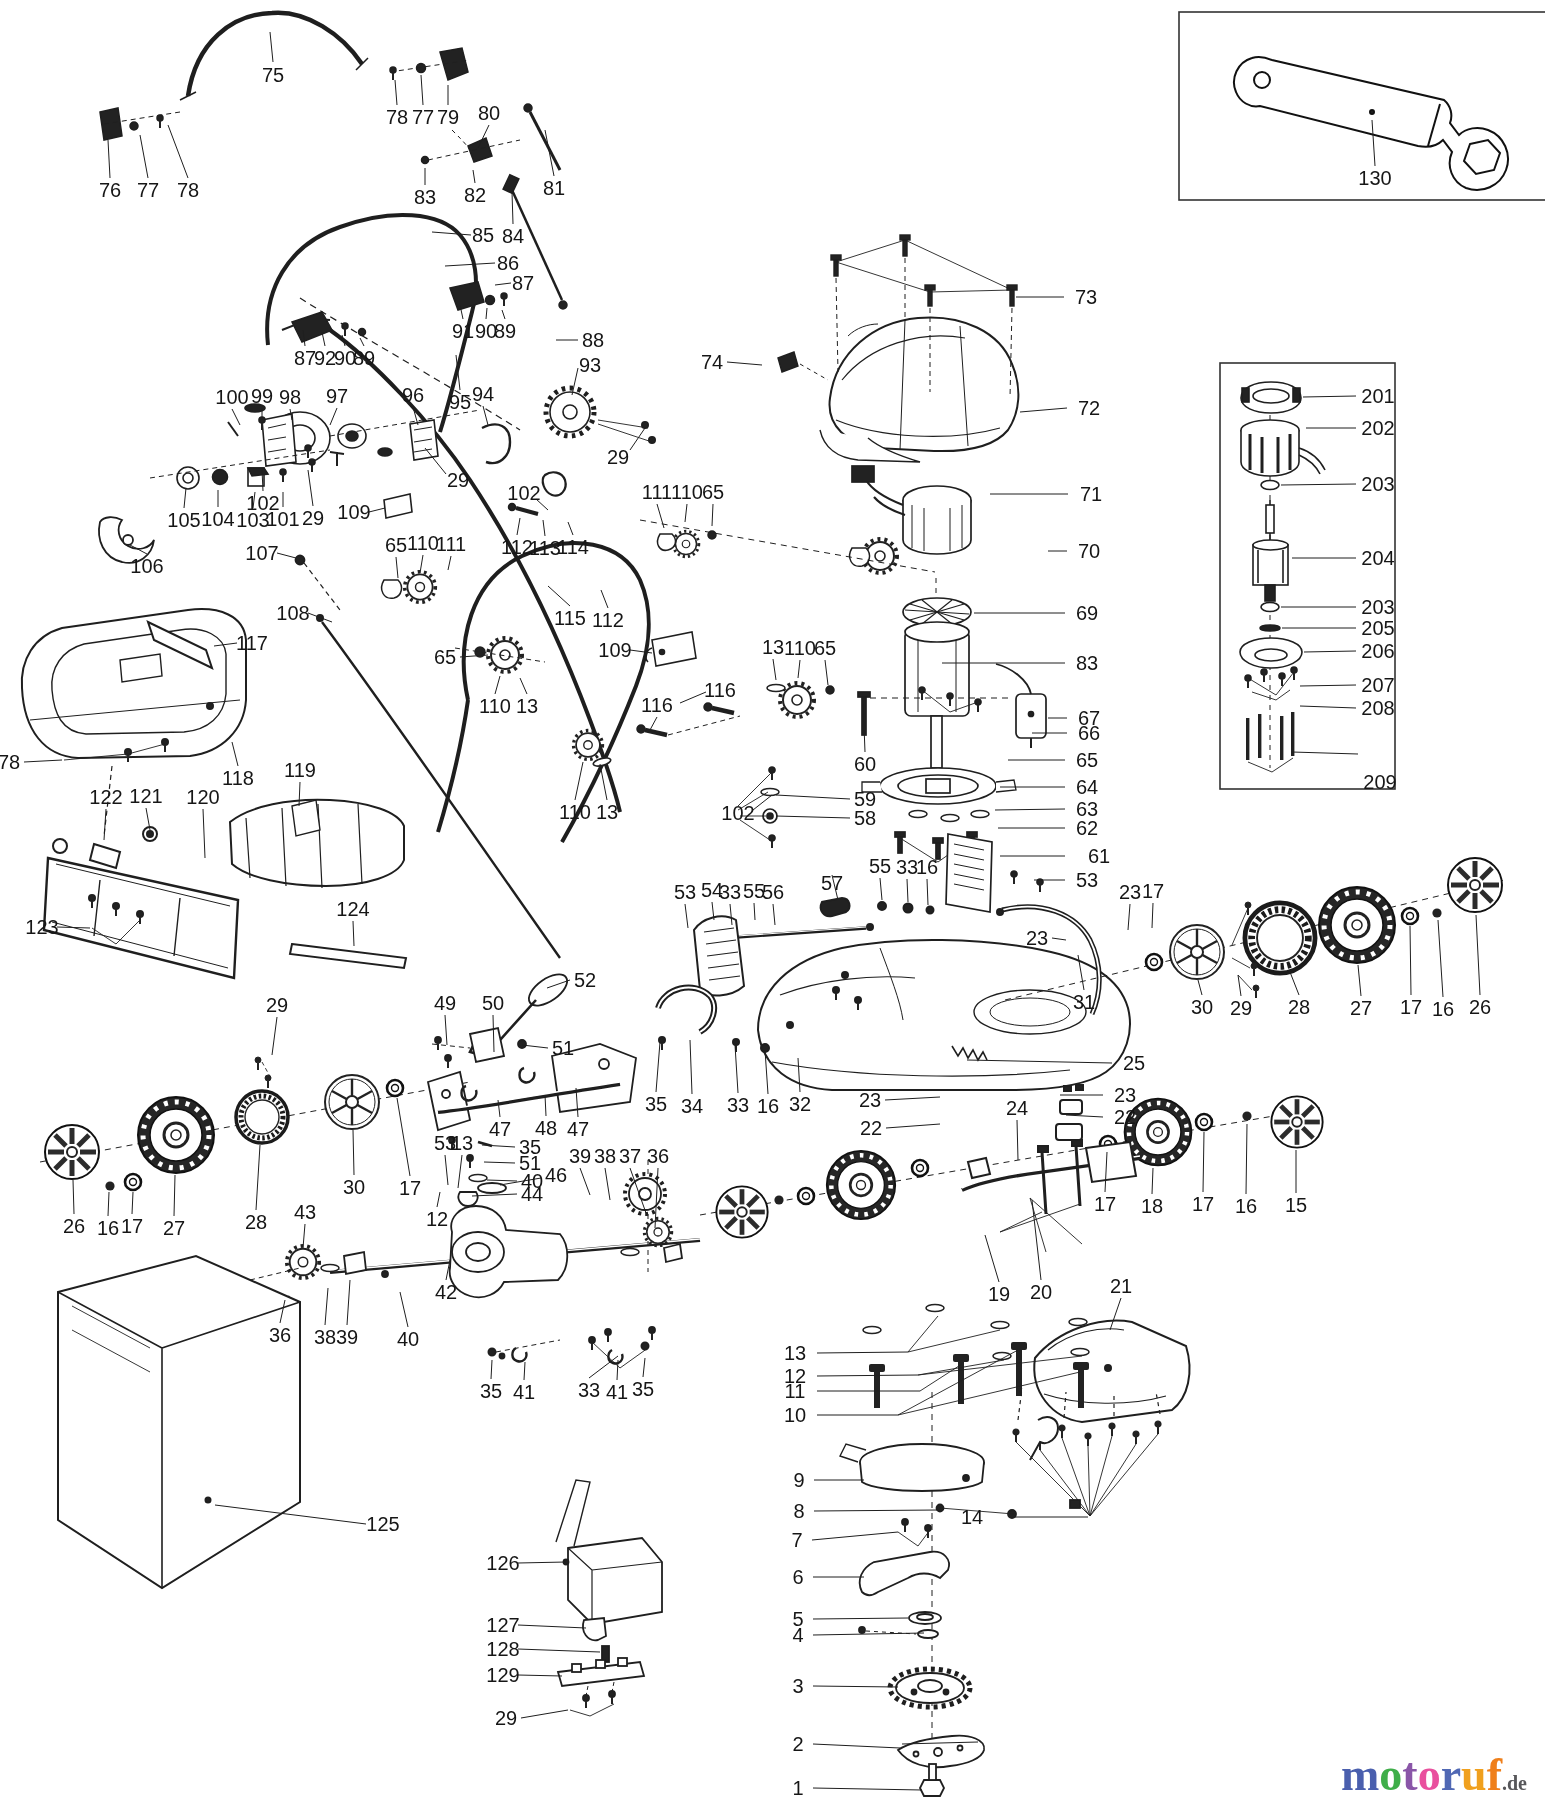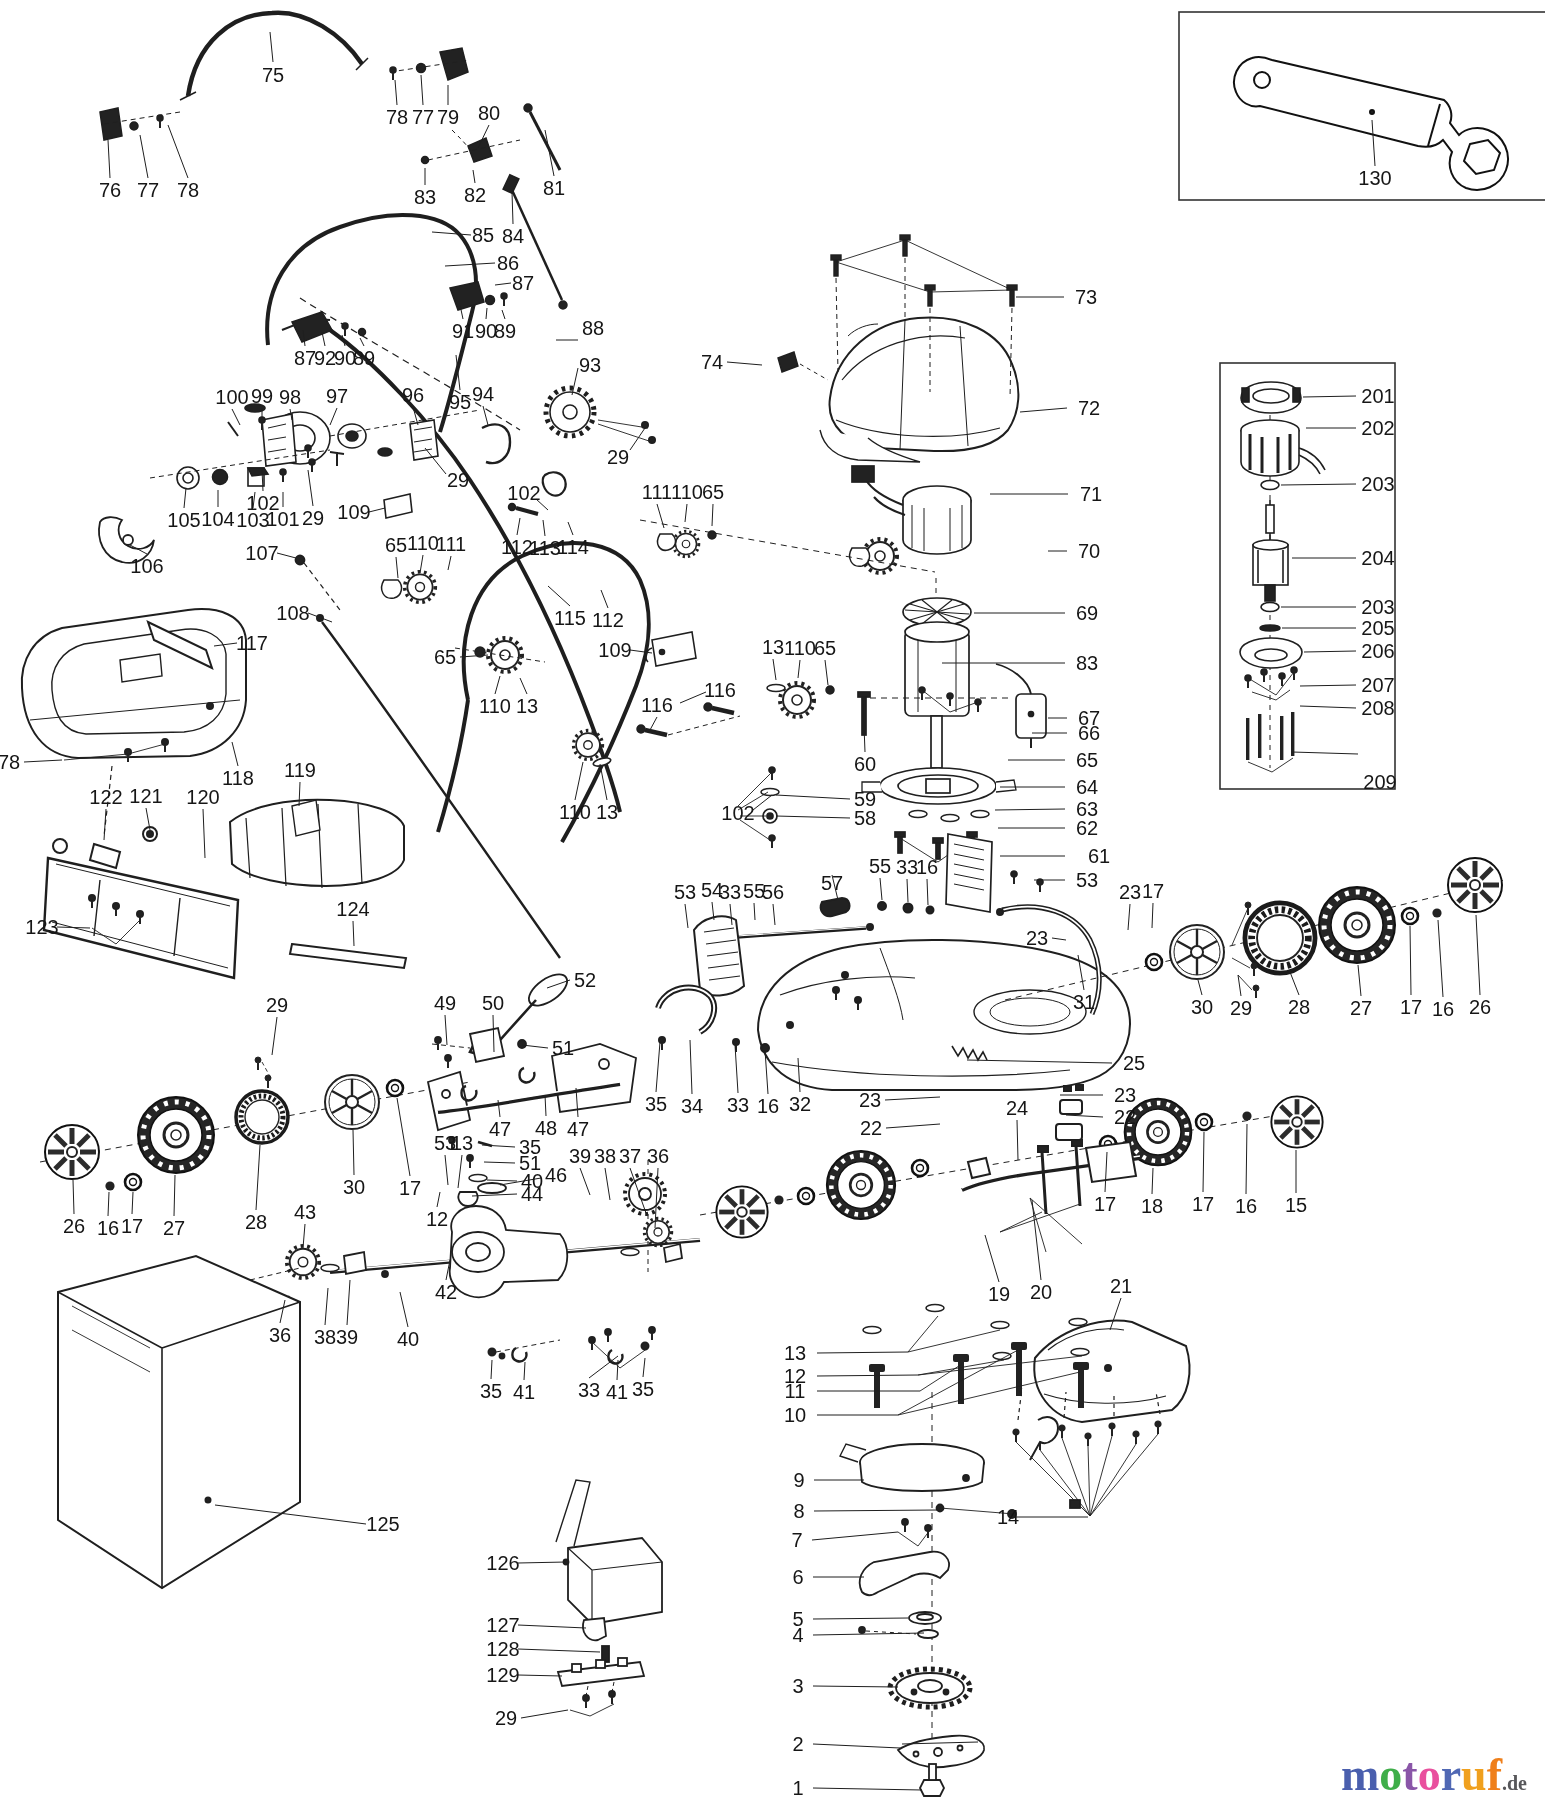--- a/index.html
+++ b/index.html
@@ -916,7 +916,7 @@
       <div class="lbl" style="left: 513px; top: 236px;">84</div>
       <div class="lbl" style="left: 508px; top: 263px;">86</div>
       <div class="lbl" style="left: 523px; top: 283px;">87</div>
-      <div class="lbl" style="left: 593px; top: 328px;">88</div>
+      <div class="lbl" style="left: 593px; top: 340px;">88</div>
       <div class="lbl" style="left: 590px; top: 365px;">93</div>
       <div class="lbl" style="left: 463px; top: 331px;">91</div>
       <div class="lbl" style="left: 486px; top: 331px;">90</div>

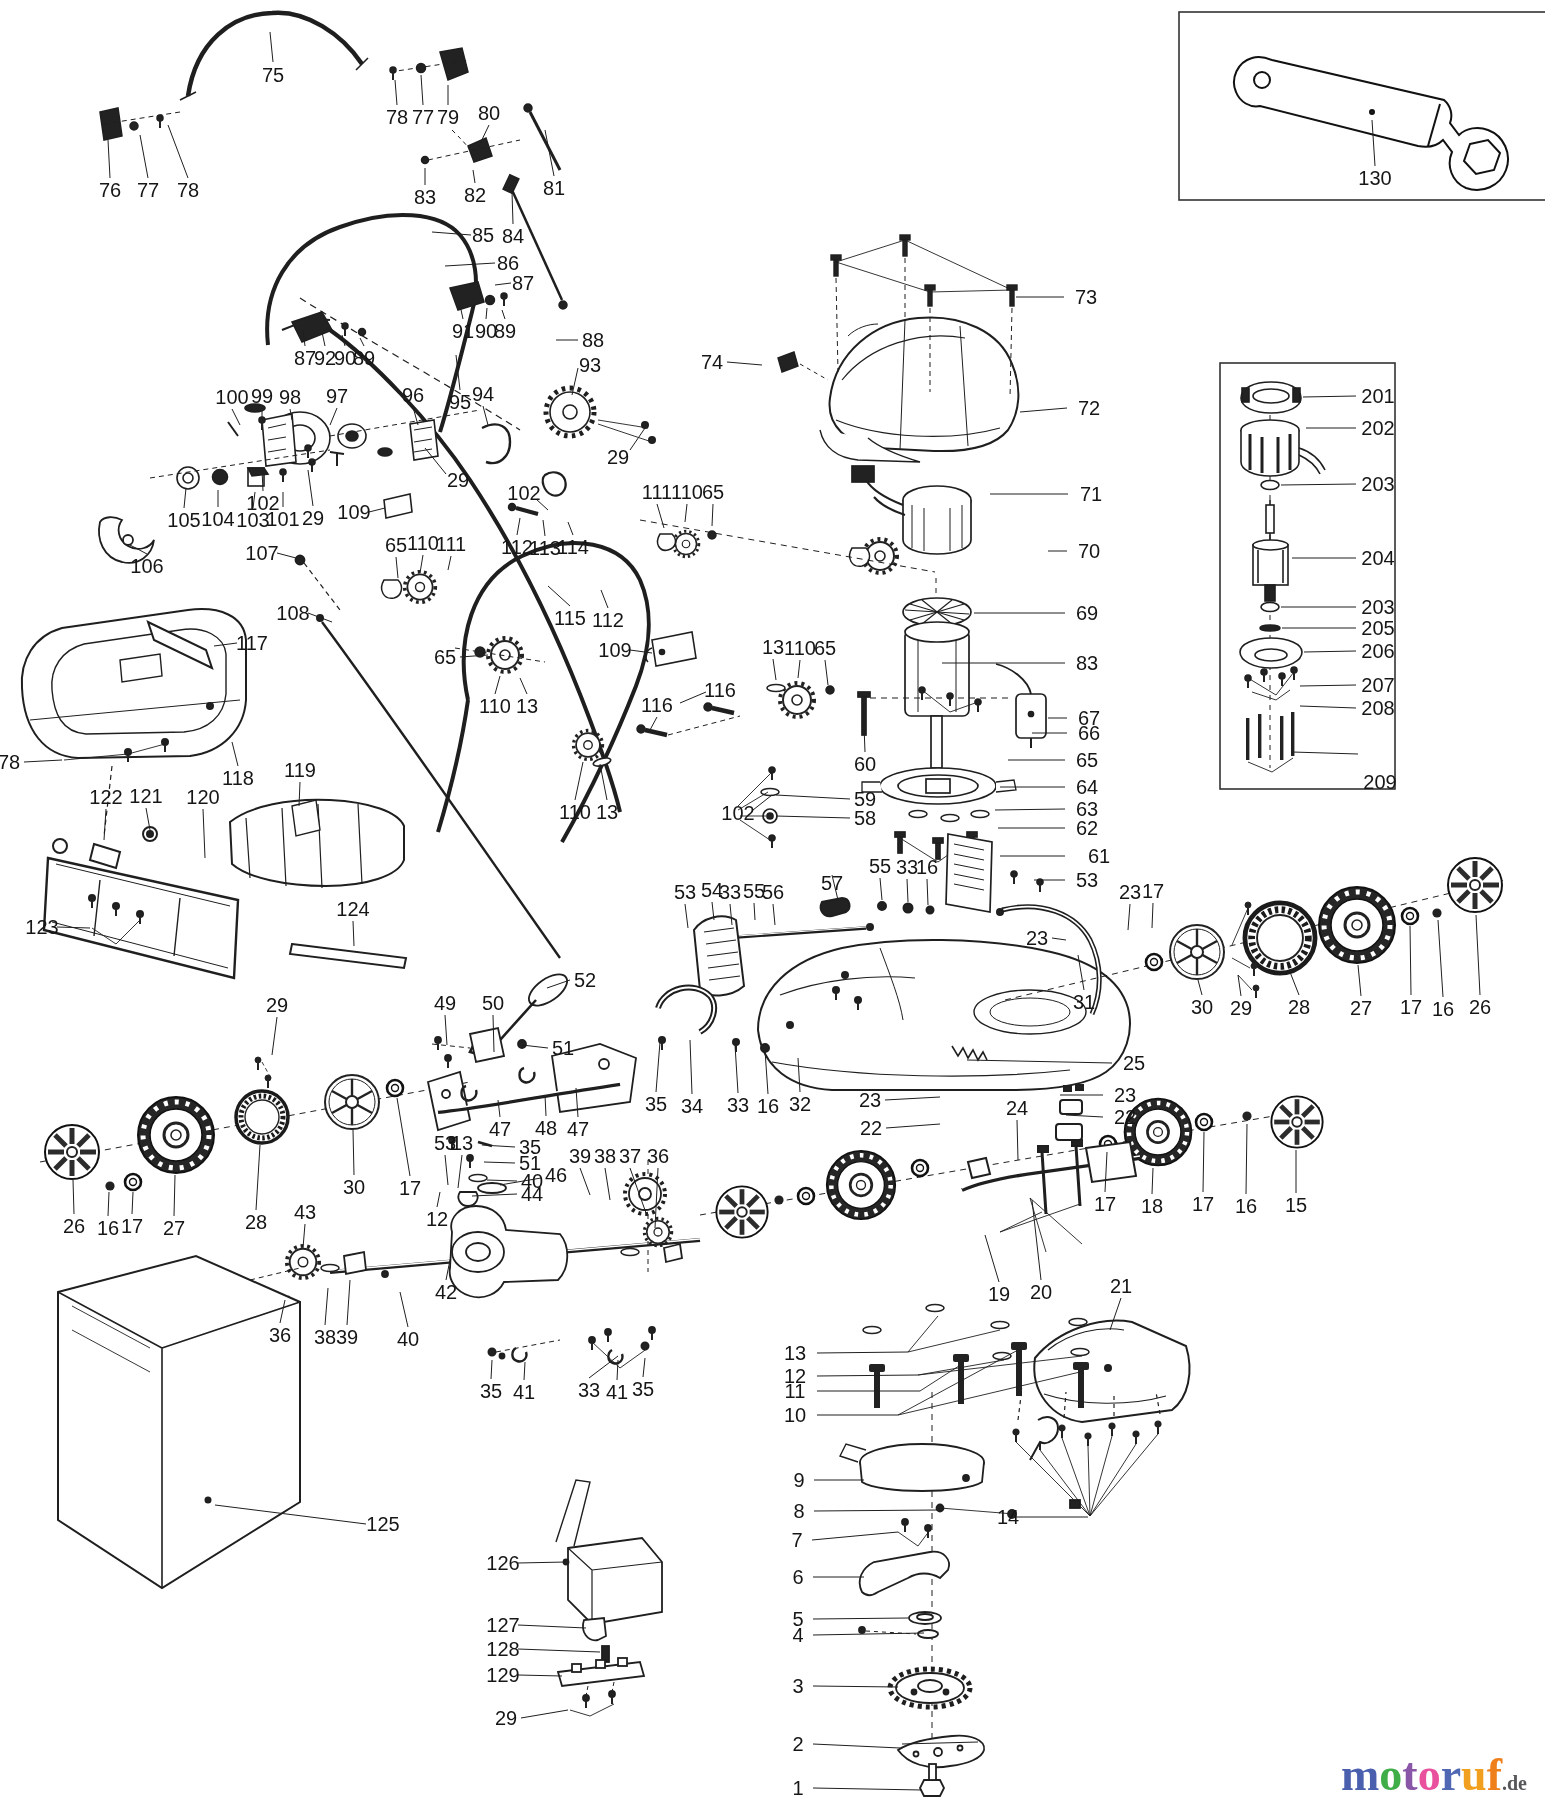--- a/index.html
+++ b/index.html
@@ -1034,7 +1034,7 @@
       <div class="lbl" style="left: 999px; top: 1294px;">19</div>
       <div class="lbl" style="left: 1041px; top: 1292px;">20</div>
       <div class="lbl" style="left: 1121px; top: 1286px;">21</div>
-      <div class="lbl" style="left: 1008px; top: 1517px; text-align: right;">14</div>
+      <div class="lbl" style="left: 972px; top: 1517px; text-align: right;">14</div>
       <div class="lbl" style="left: 795px; top: 1353px;">13</div>
       <div class="lbl" style="left: 795px; top: 1376px;">12</div>
       <div class="lbl" style="left: 795px; top: 1391px;">11</div>

